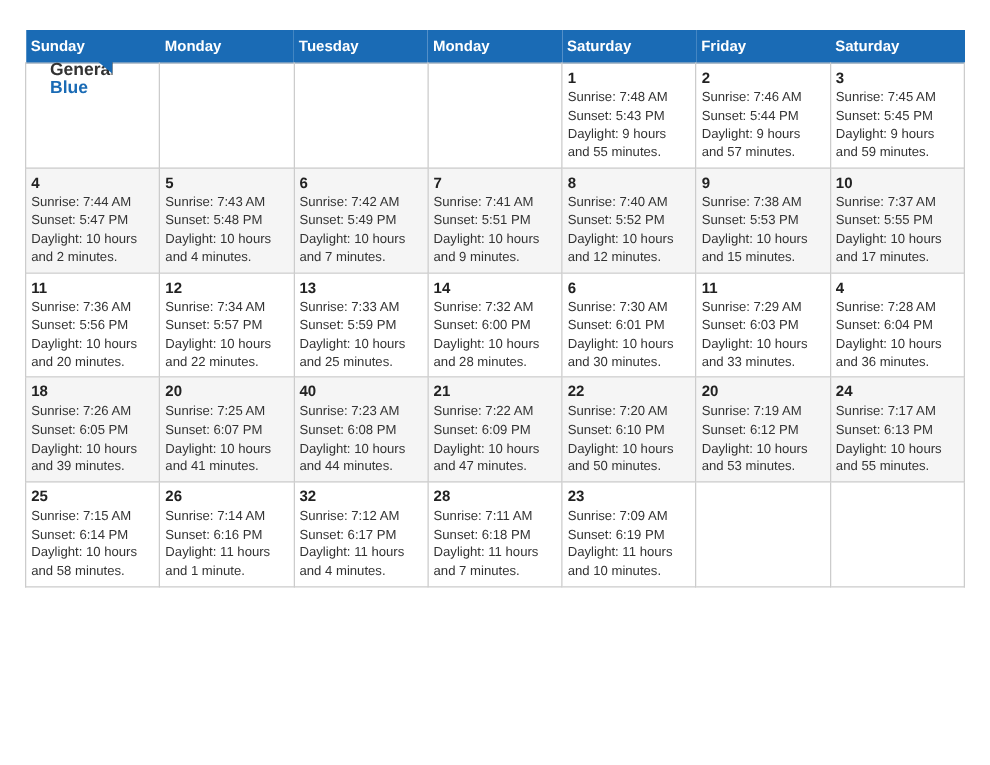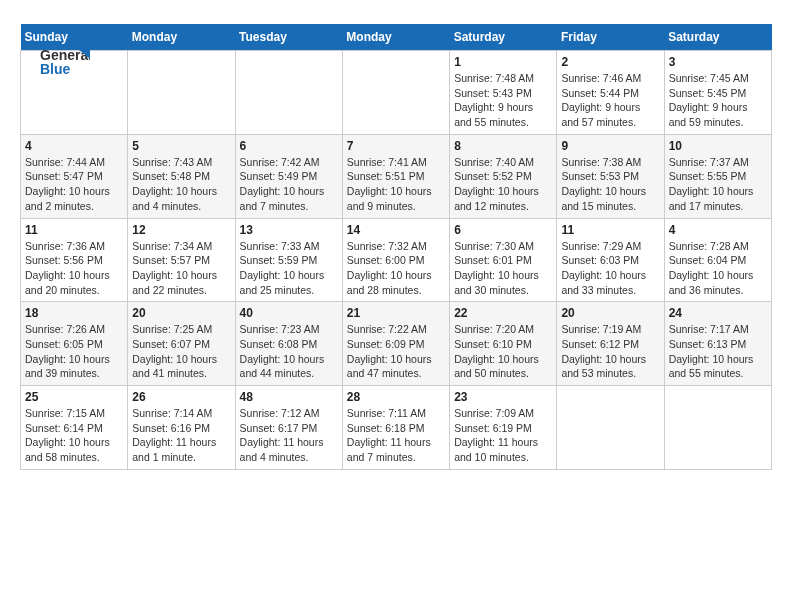--- a/index.html
+++ b/index.html
@@ -221,7 +221,7 @@
             <div class="day-info">Sunrise: 7:14 AM<br>Sunset: 6:16 PM<br>Daylight: 11 hours<br>and 1 minute.</div>
           </td>
           <td>
-            <div class="day-number">48</div>
+            <div class="day-number">32</div>
             <div class="day-info">Sunrise: 7:12 AM<br>Sunset: 6:17 PM<br>Daylight: 11 hours<br>and 4 minutes.</div>
           </td>
           <td>

